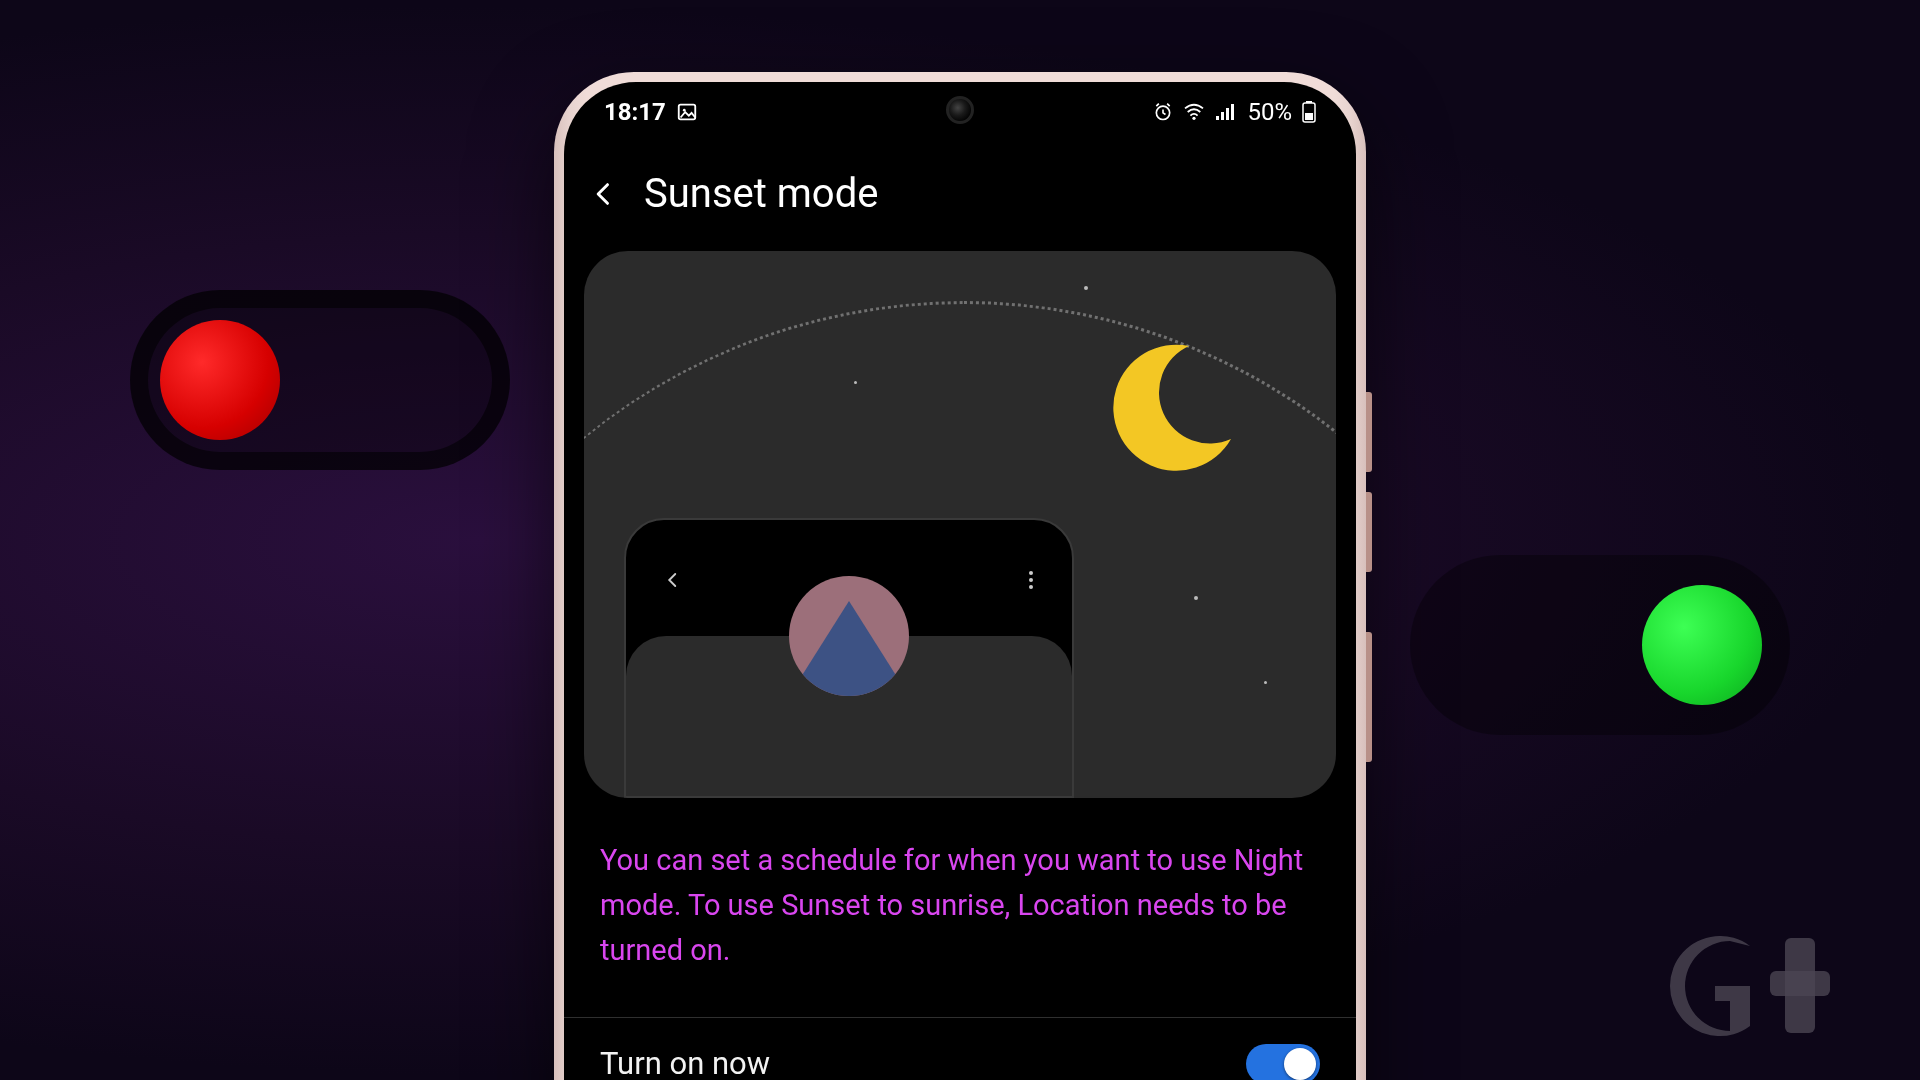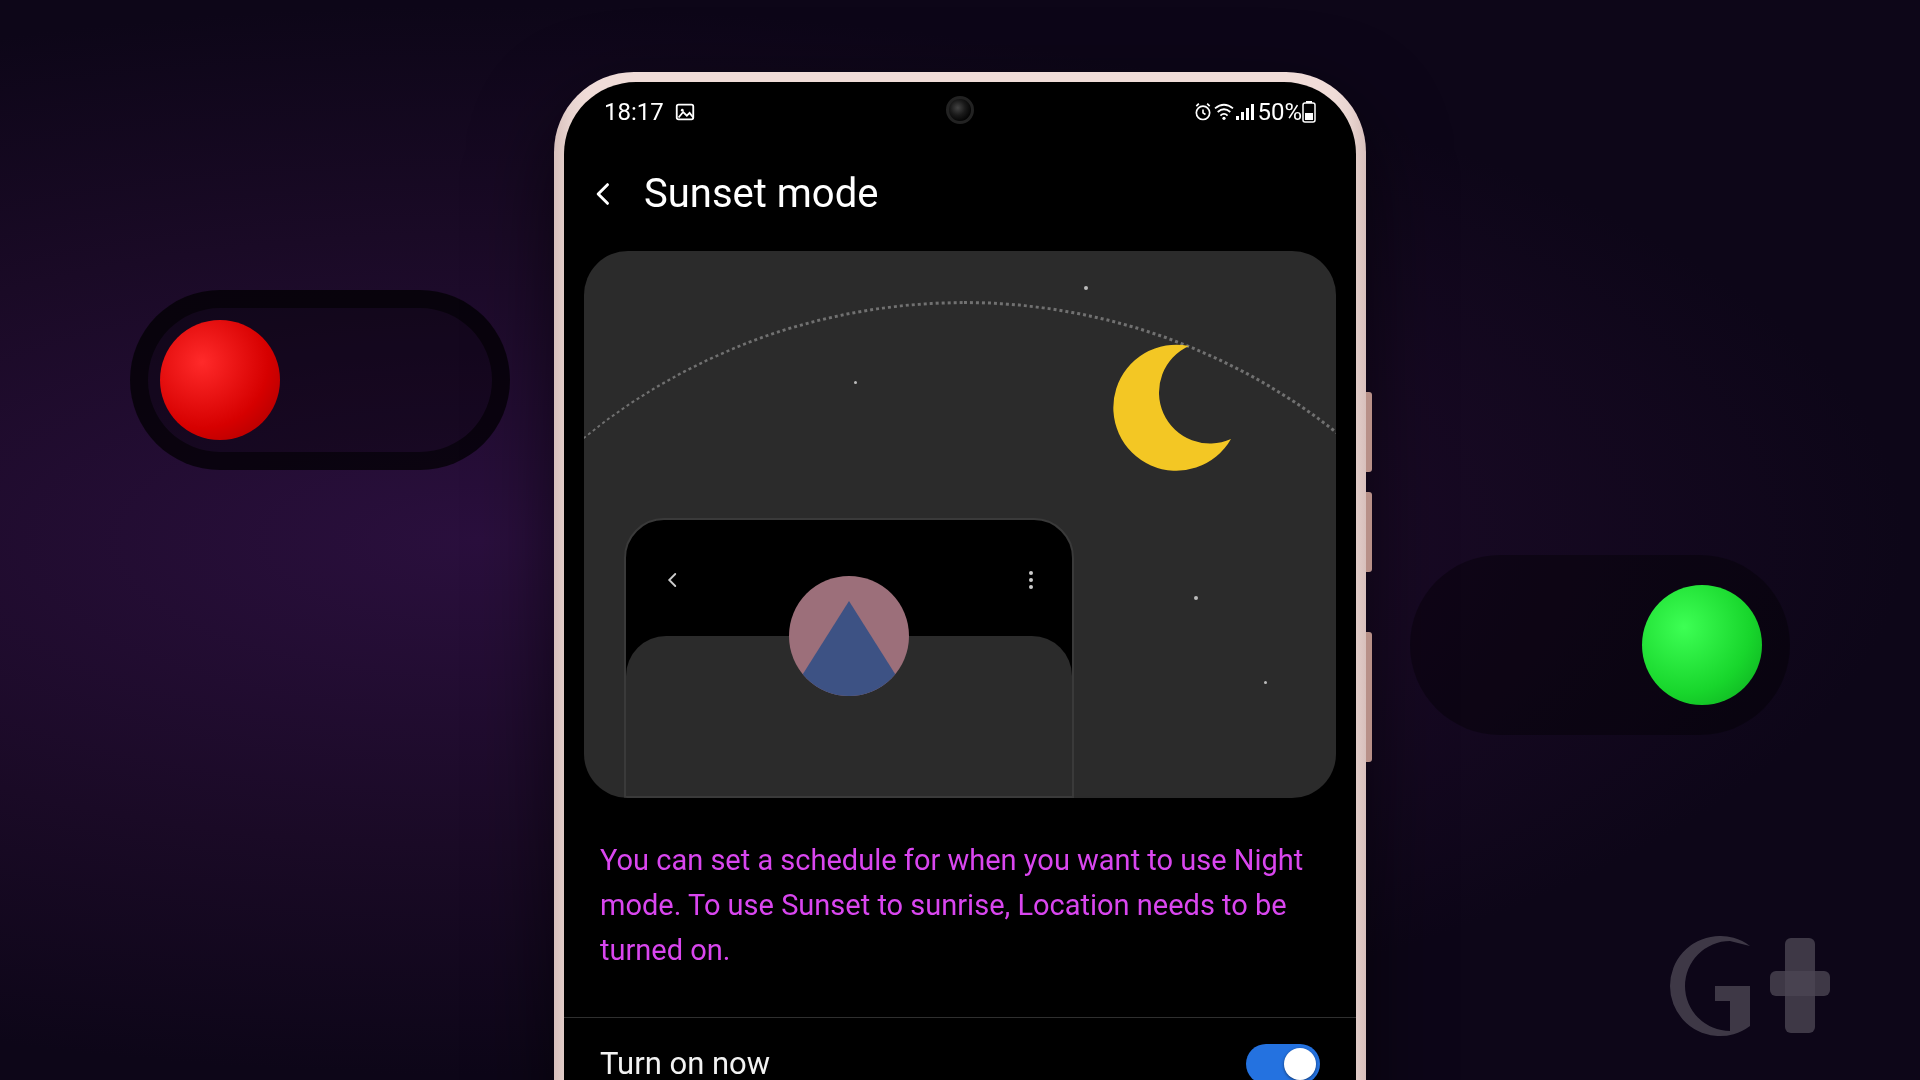--- a/index.html
+++ b/index.html
@@ -101,7 +101,7 @@
   font-weight: 400;
   position: relative;
 }
-.status-left { display:flex; align-items:center; gap:10px; }
+.status-left { display:flex; align-items:center; gap:10px;font-weight:bold; }
 .status-right { display:flex; align-items:center; gap:0; }
 .camera-hole {
   position: absolute;

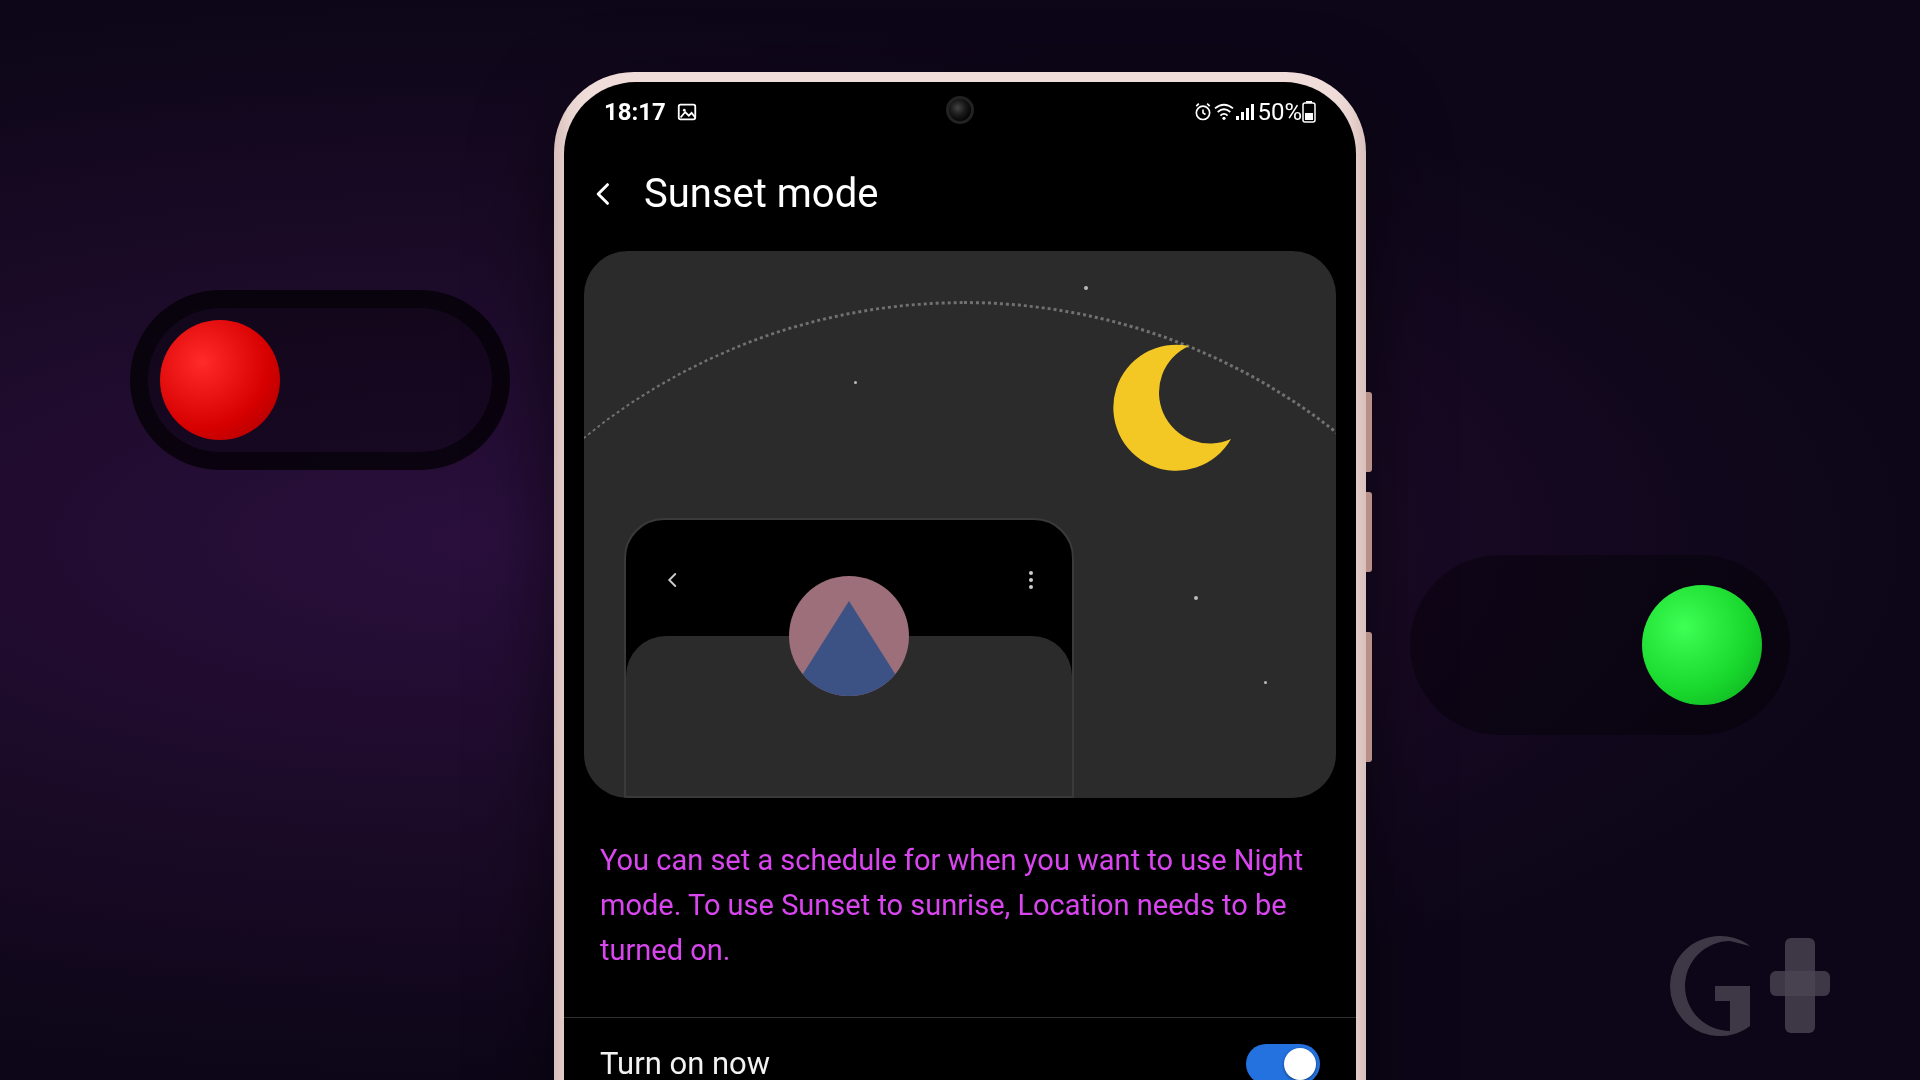--- a/index.html
+++ b/index.html
@@ -102,7 +102,7 @@
   position: relative;
 }
 .status-left { display:flex; align-items:center; gap:10px;font-weight:bold; }
-.status-right { display:flex; align-items:center; gap:0; }
+.status-right { display:flex; align-items:center; gap:10px; }
 .camera-hole {
   position: absolute;
   left: 50%;

